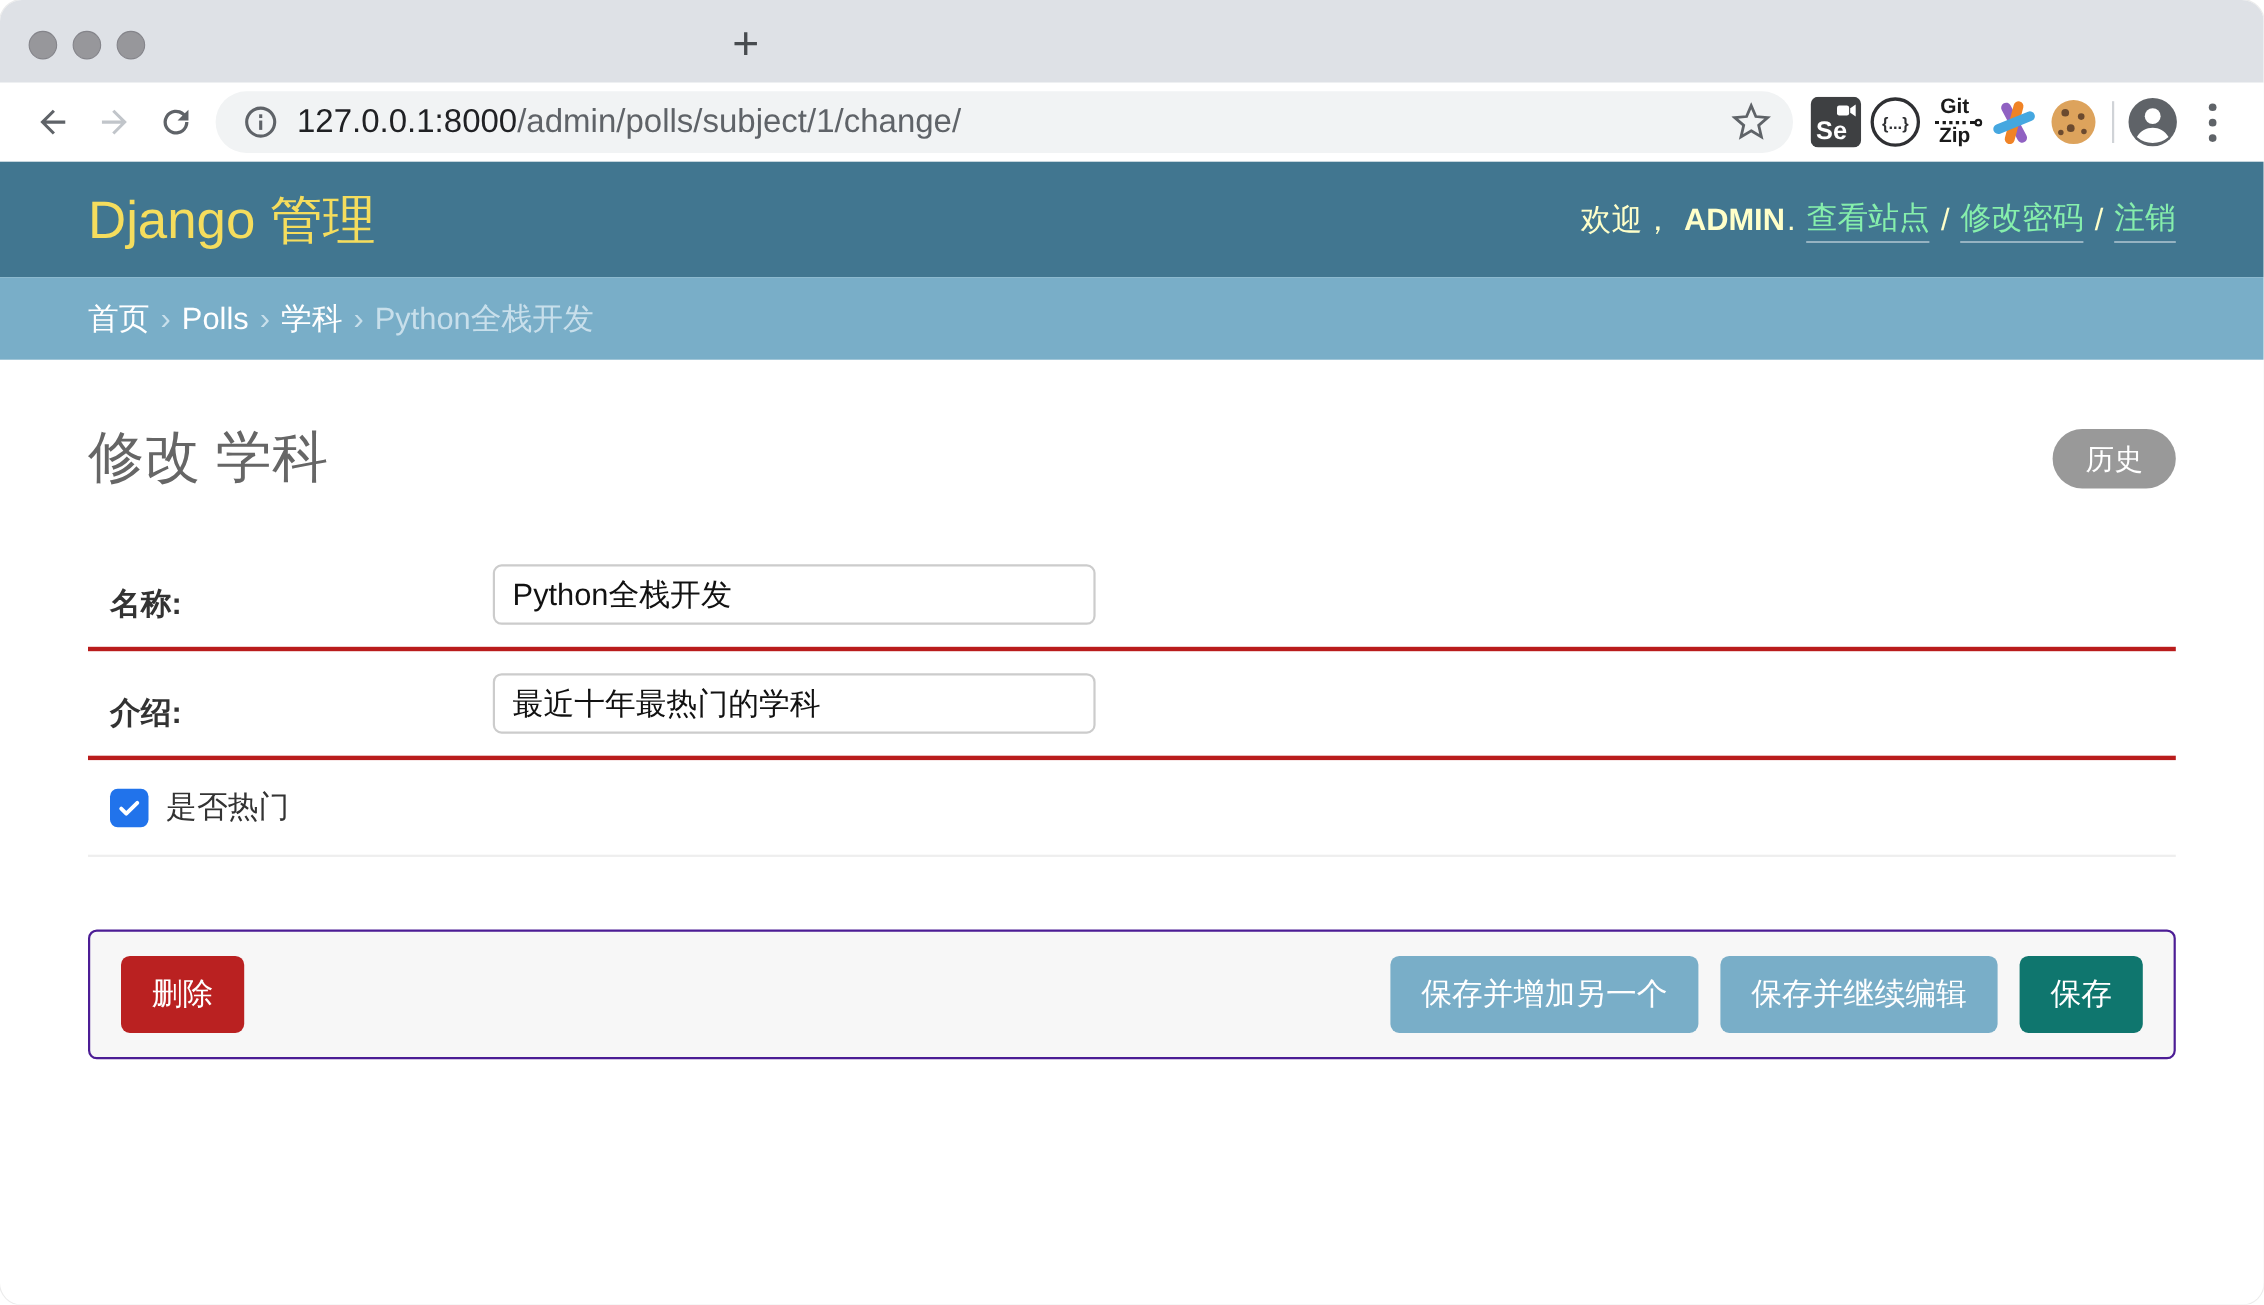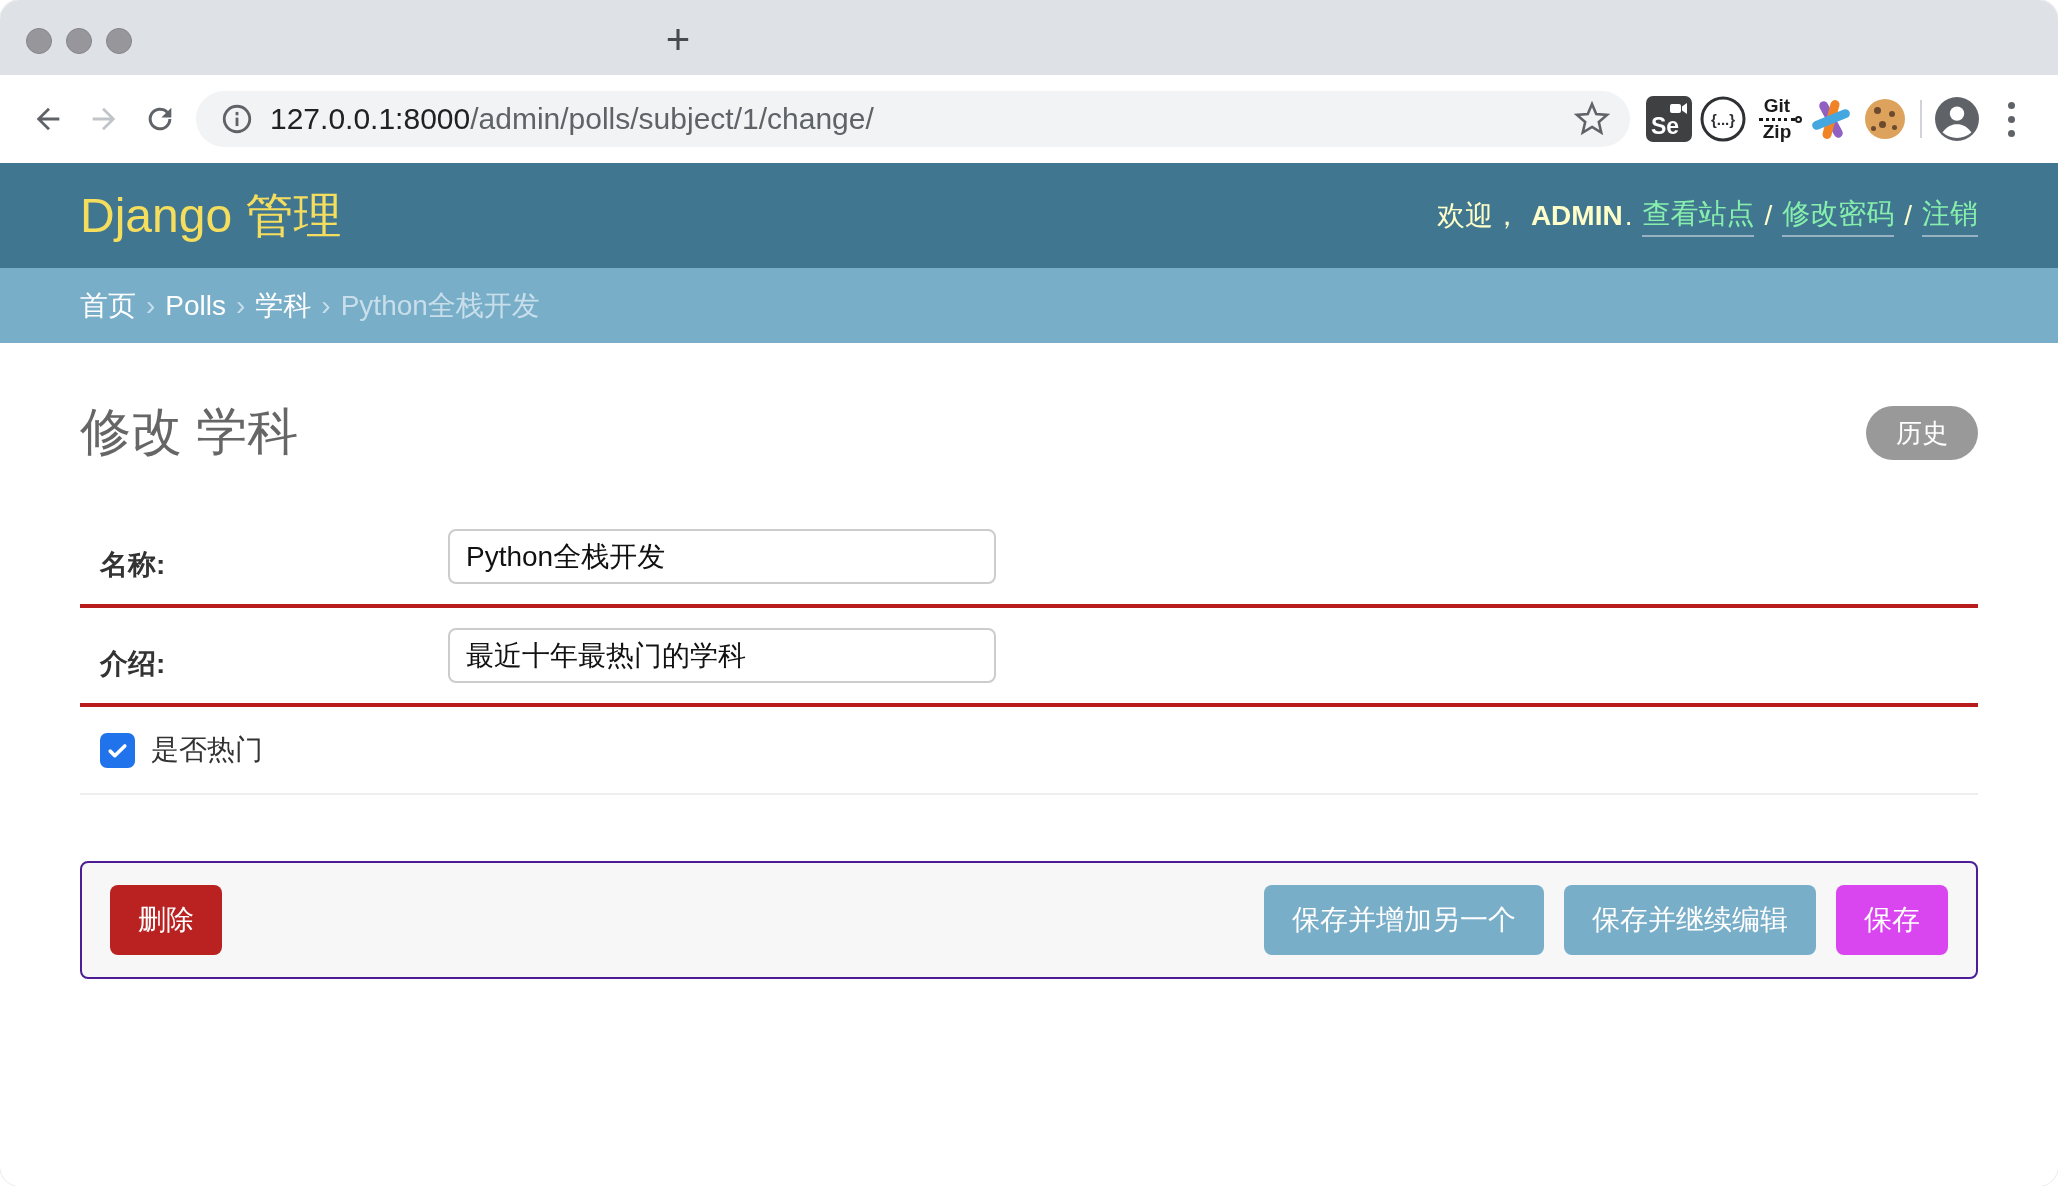--- a/index.html
+++ b/index.html
@@ -16,7 +16,7 @@
   .newtab { position:absolute; left:652px; top:14px; width:52px; height:52px; font-size:42px; color:#474b4f; display:flex; align-items:center; justify-content:center; font-weight:300; }
 
   
-  .toolbar { height:88px; background:#fff; display:flex; align-items:center; padding:0 20px; }
+  .toolbar { height:72px; background:#fff; display:flex; align-items:center; padding:0 20px; }
   .navbtn { width:56px; height:56px; display:flex; align-items:center; justify-content:center; flex:none; }
   .omnibox { flex:1; height:56px; background:#f1f3f4; border-radius:28px; display:flex; align-items:center; padding:0 20px 0 24px; margin:0 12px 0 8px; min-width:0; }
   .url { font-size:30px; margin-left:16px; white-space:nowrap; overflow:hidden; }

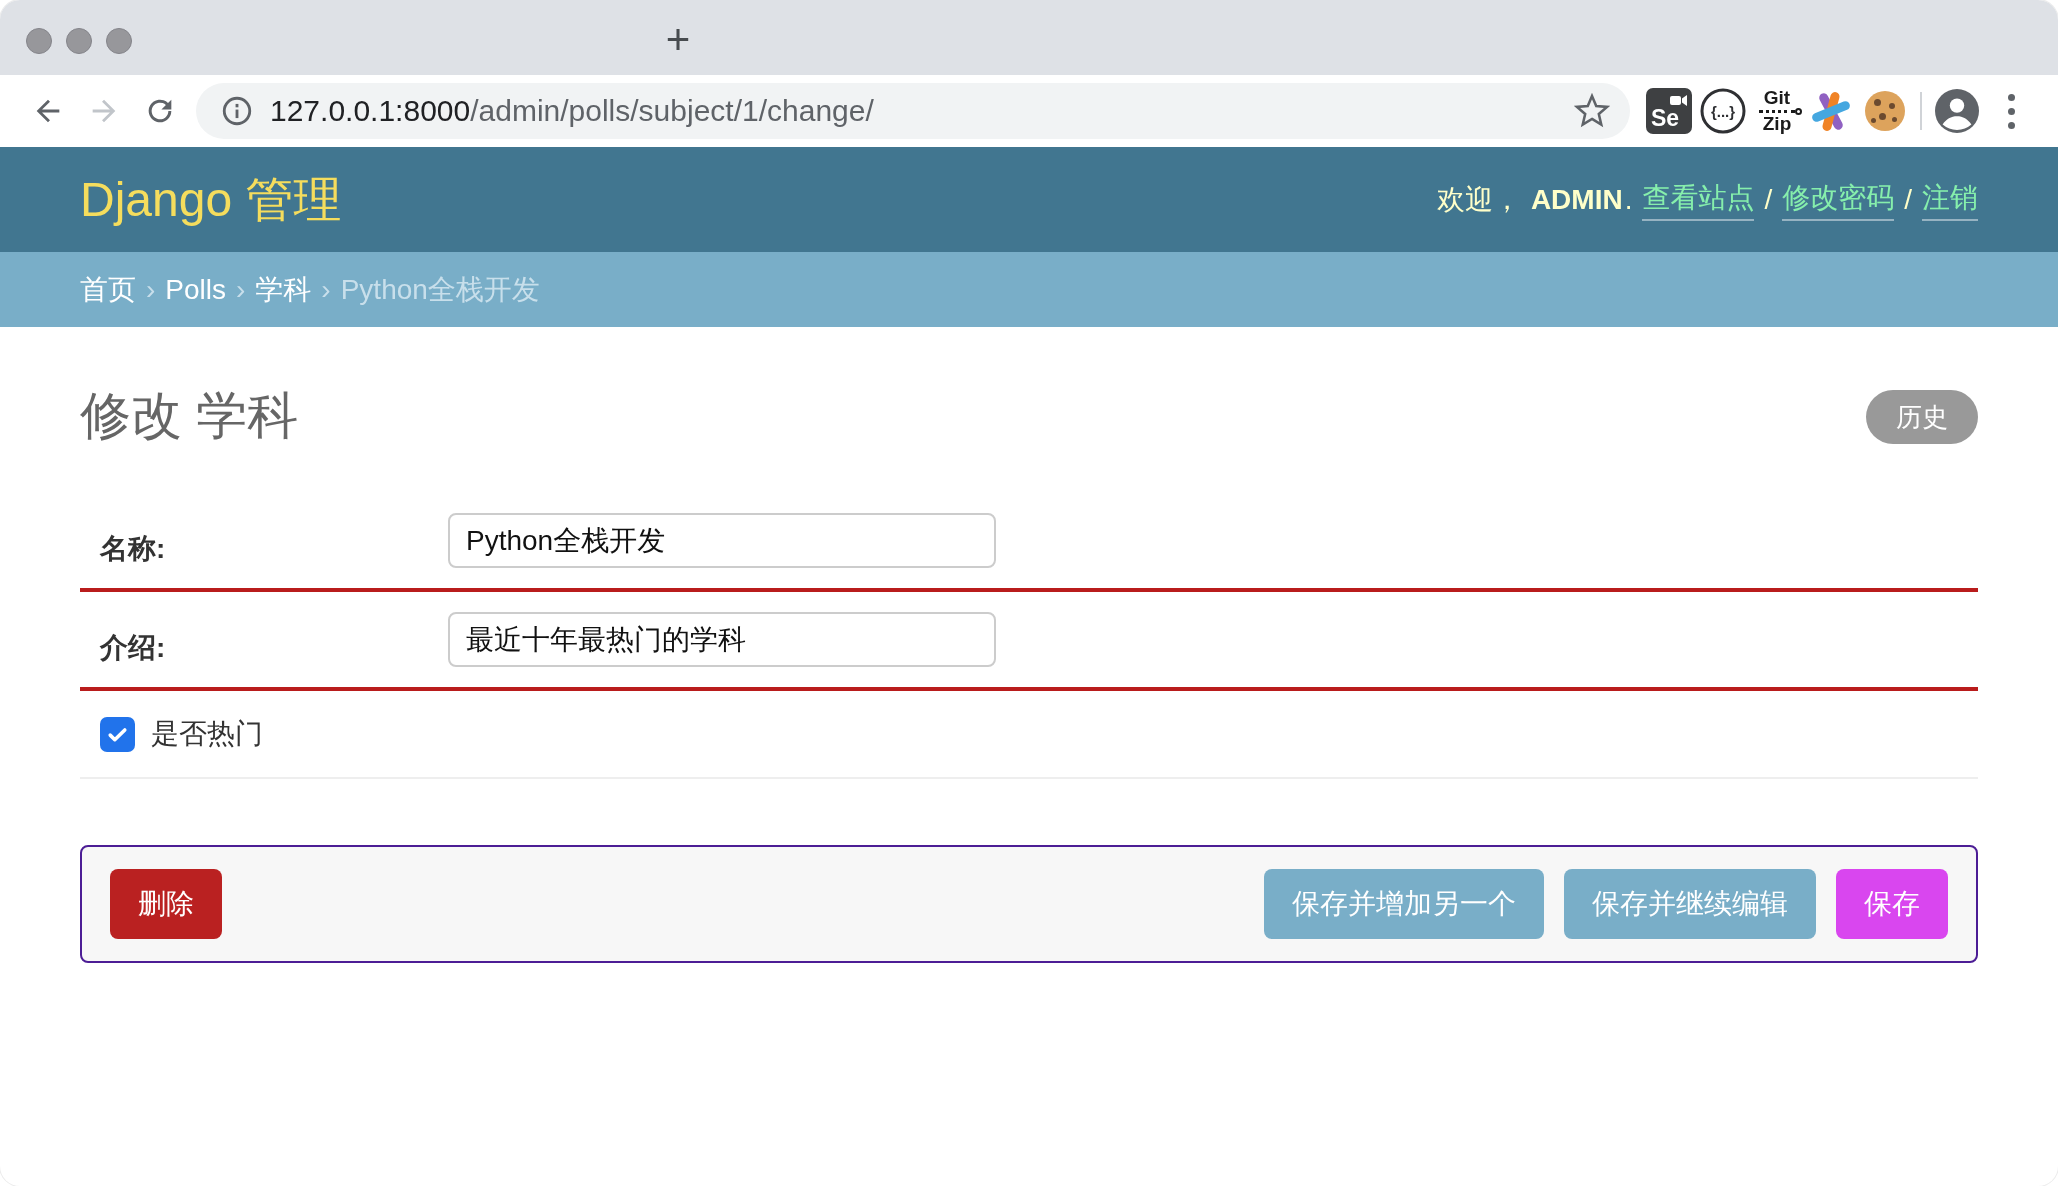--- a/index.html
+++ b/index.html
@@ -68,7 +68,7 @@
   .btn { border:none; color:#fff; font-size:28px; height:70px; padding:0 28px; border-radius:8px; font-family:inherit; cursor:pointer; }
   .btn.delete { background:#ba2121; }
   .btn.blue { background:#79aec8; }
-  .btn.dark { background:#d946ef; }
+  .btn.dark { background:#0f766e; }
   .spacer { flex:1; }
 </style>
 </head>

